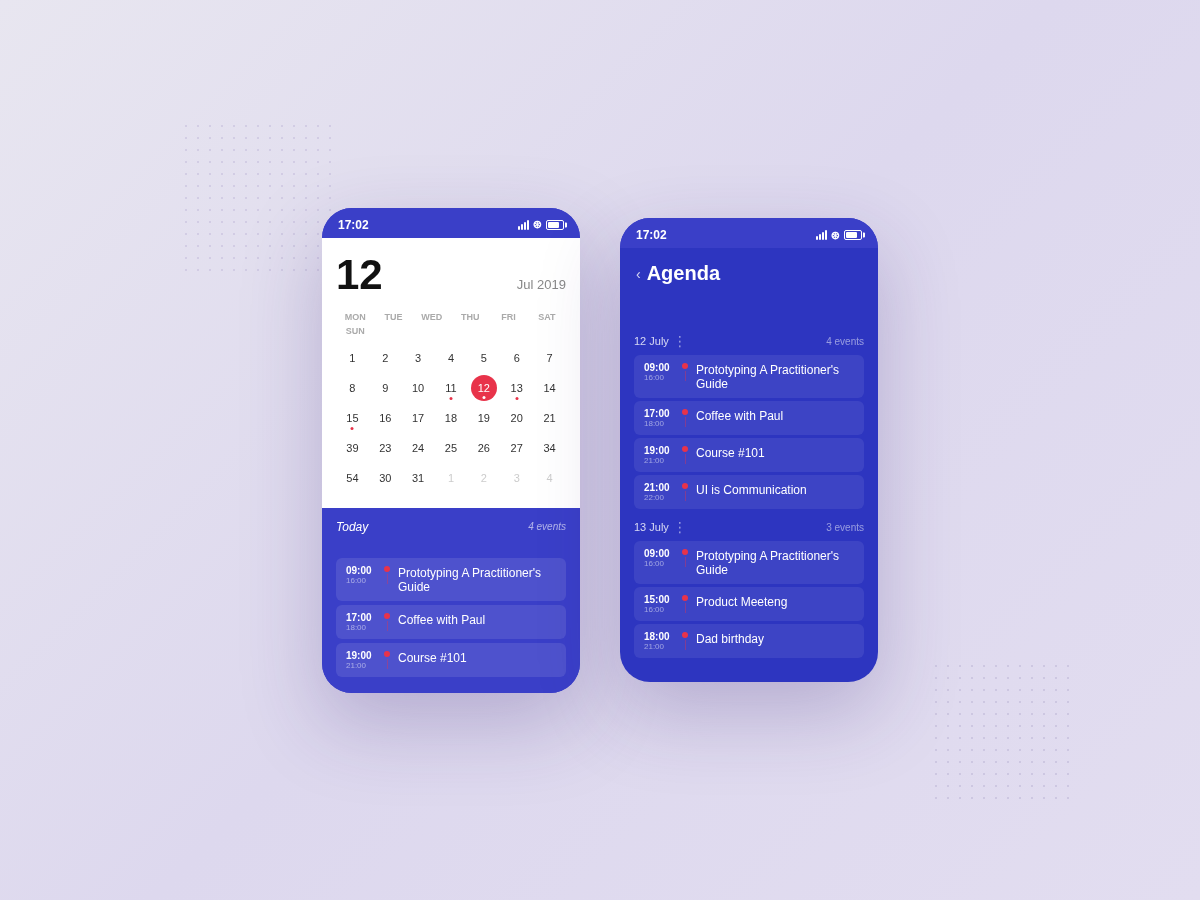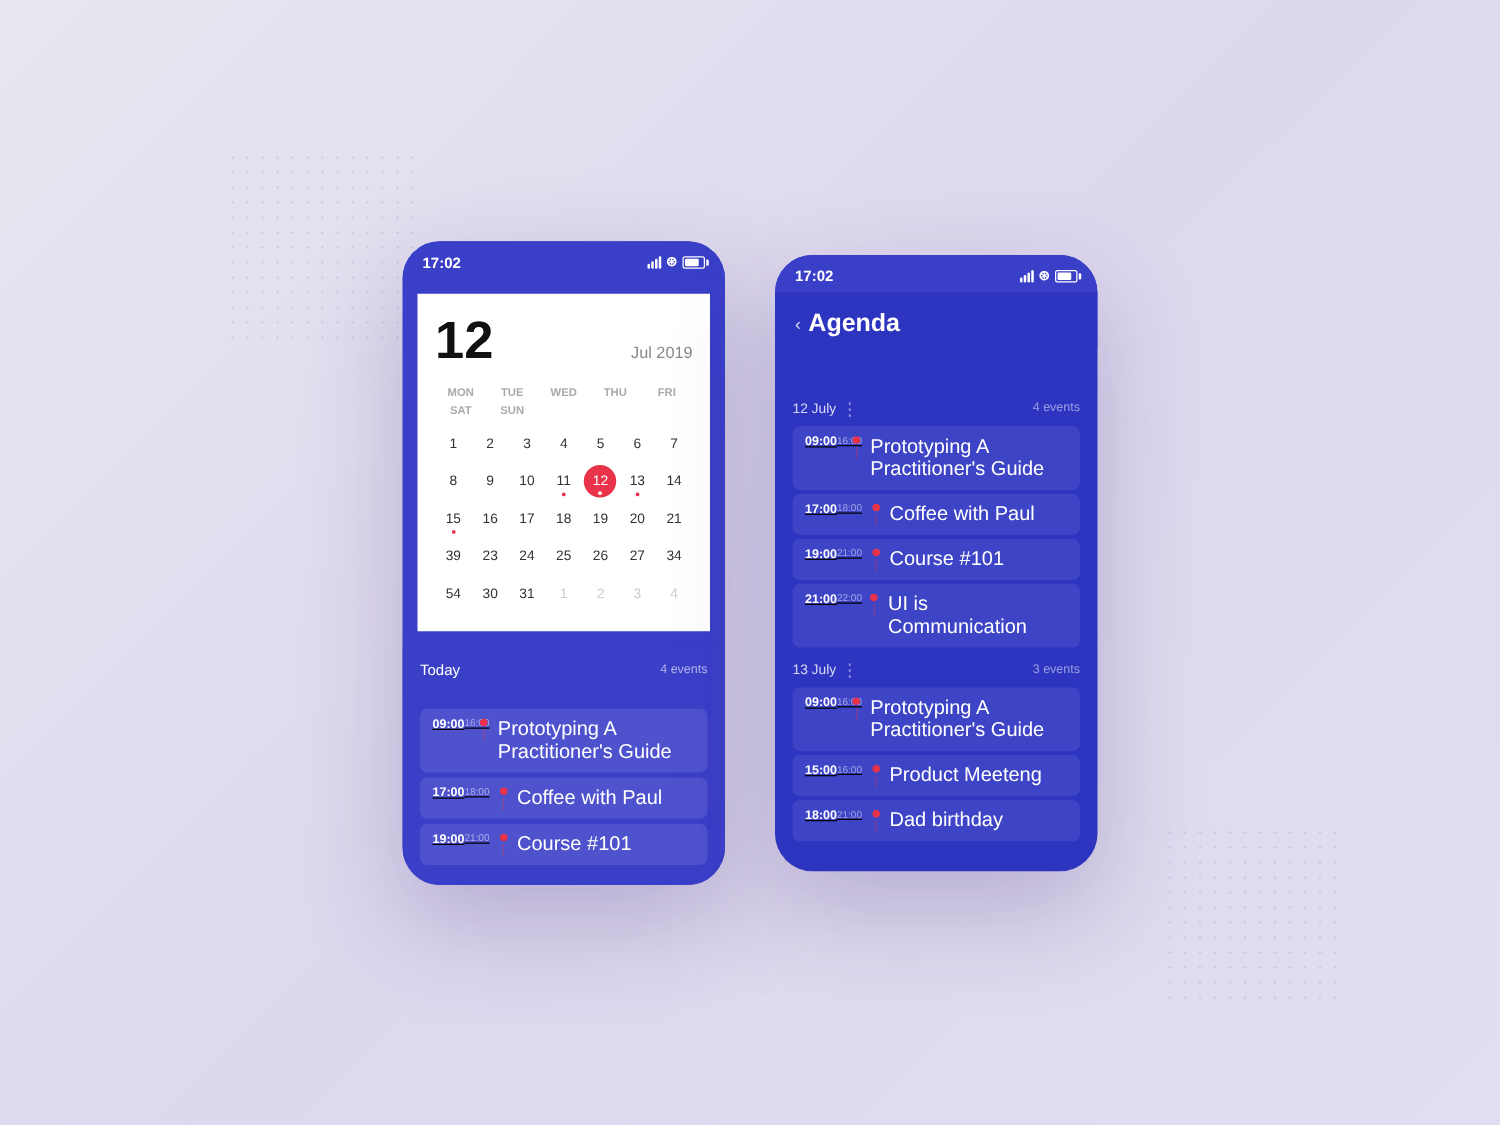--- a/index.html
+++ b/index.html
@@ -122,7 +122,7 @@
     
     .calendar-card {
       background: white;
-      margin: 12px;
+      margin: 0;
       padding: 16px 14px;
       border-radius: 0;
     }

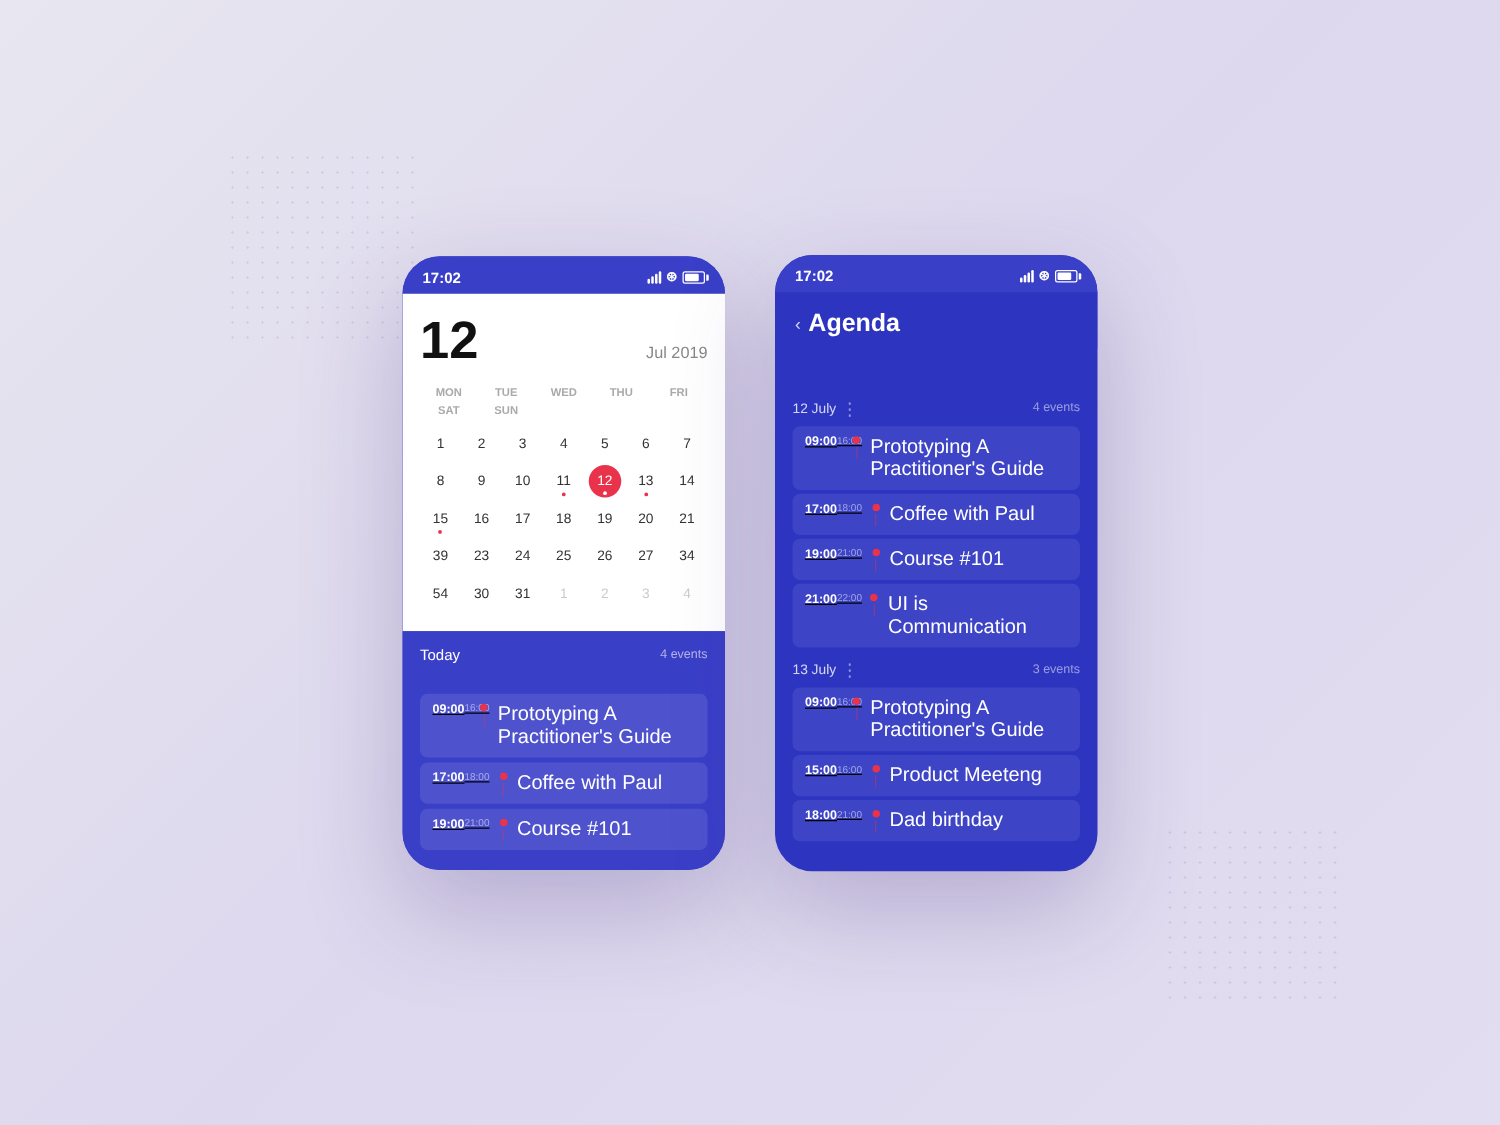--- a/index.html
+++ b/index.html
@@ -146,7 +146,7 @@
 
     .weekdays {
       display: grid;
-      grid-template-columns: repeat(5, 1fr);
+      grid-template-columns: repeat(6, 1fr);
       text-align: center;
       margin-bottom: 6px;
     }

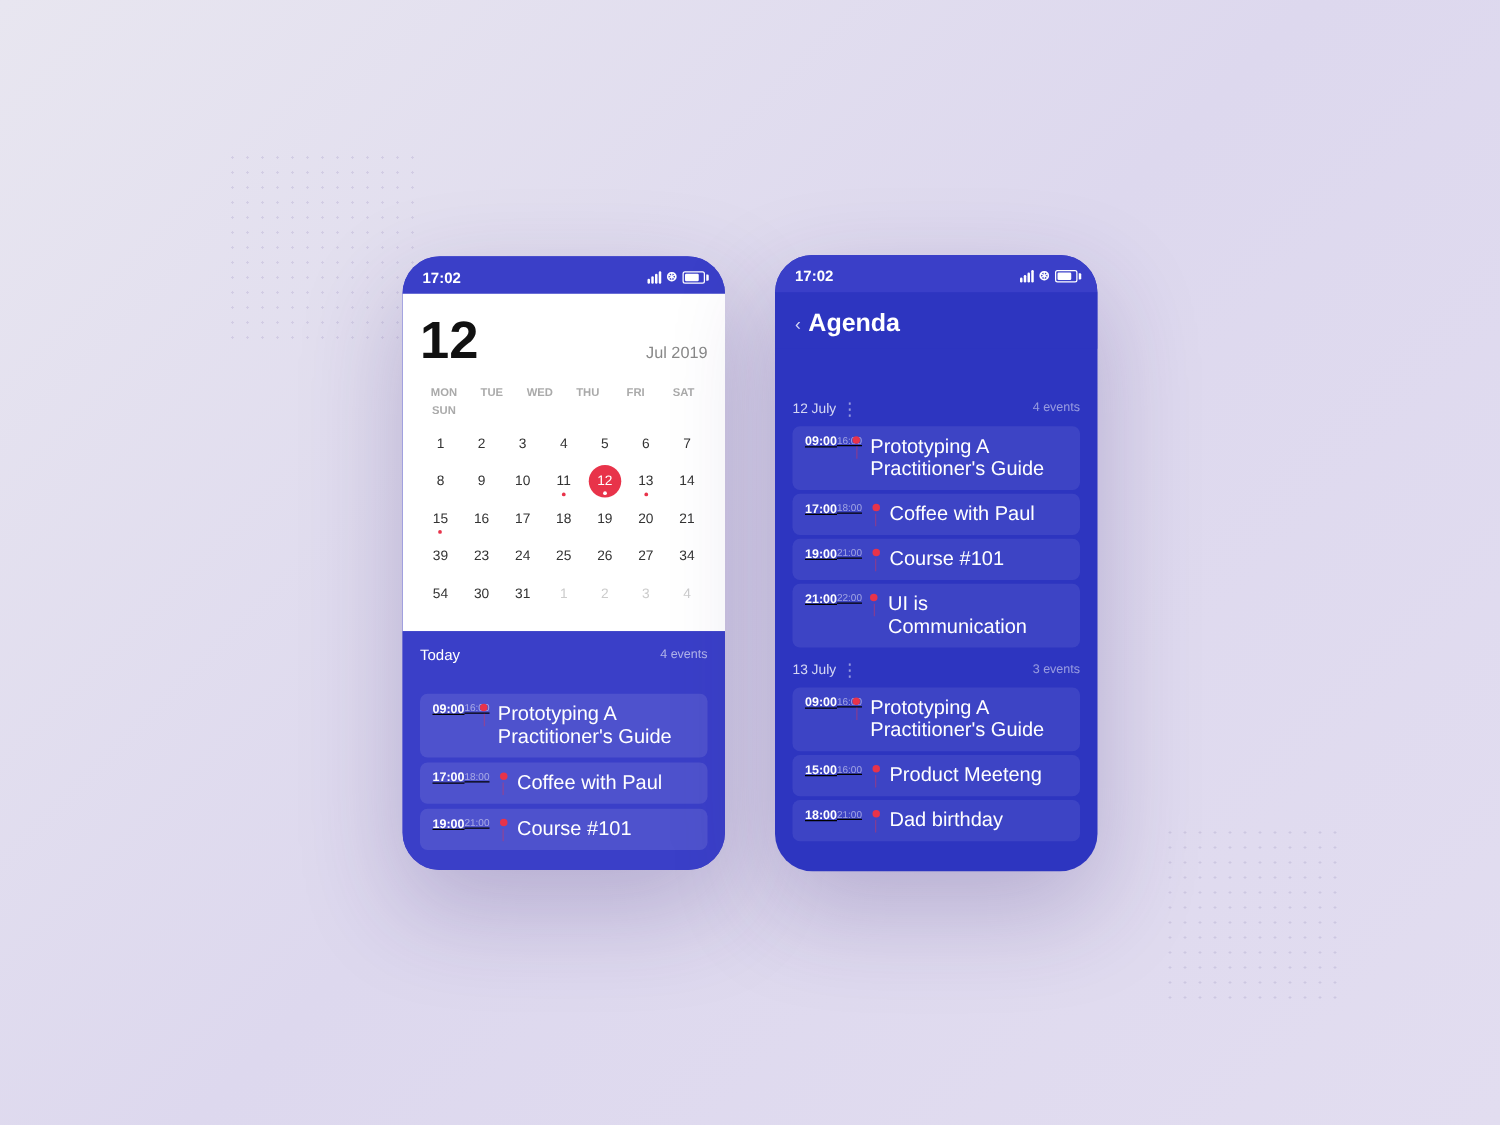--- a/index.html
+++ b/index.html
@@ -233,9 +233,8 @@
     }
     .event-time-block {
       display: flex;
-      flex-direction: row;
+      flex-direction: column;
       min-width: 30px;
-      text-decoration: underline;
     }
     .event-time-start {
       color: white;

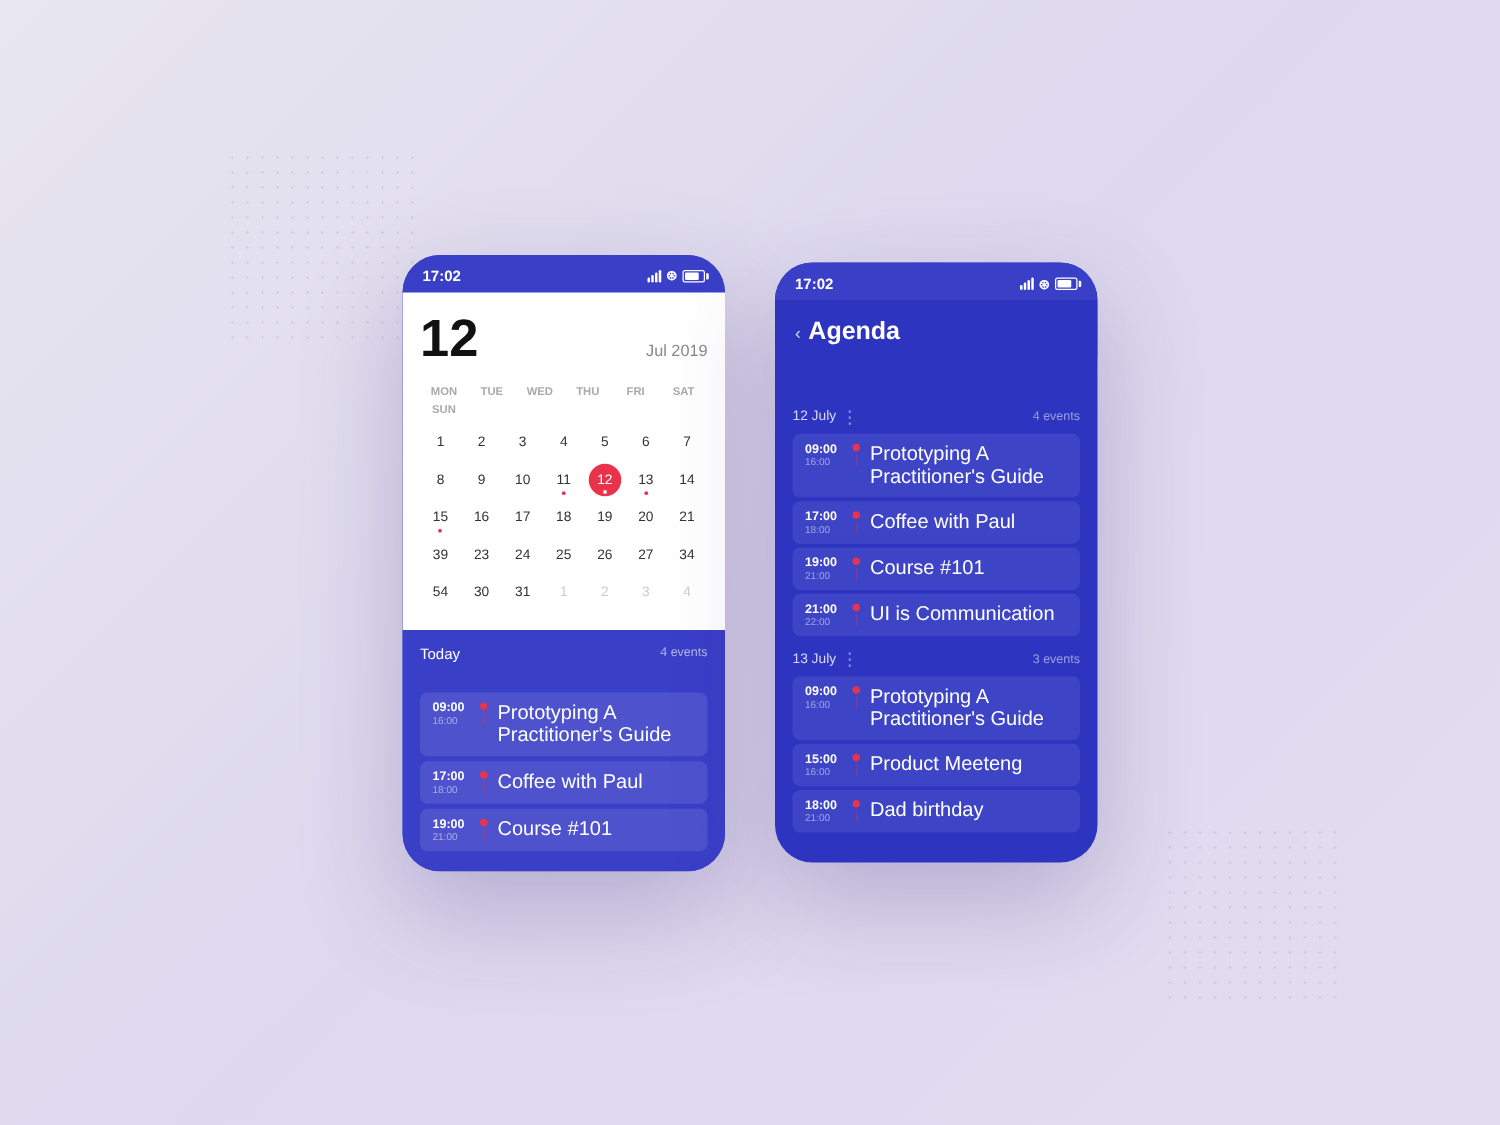--- a/index.html
+++ b/index.html
@@ -267,7 +267,7 @@
     }
     .event-title {
       color: white;
-      font-size: 16px;
+      font-size: 12px;
       font-weight: 500;
       padding-top: 1px;
     }

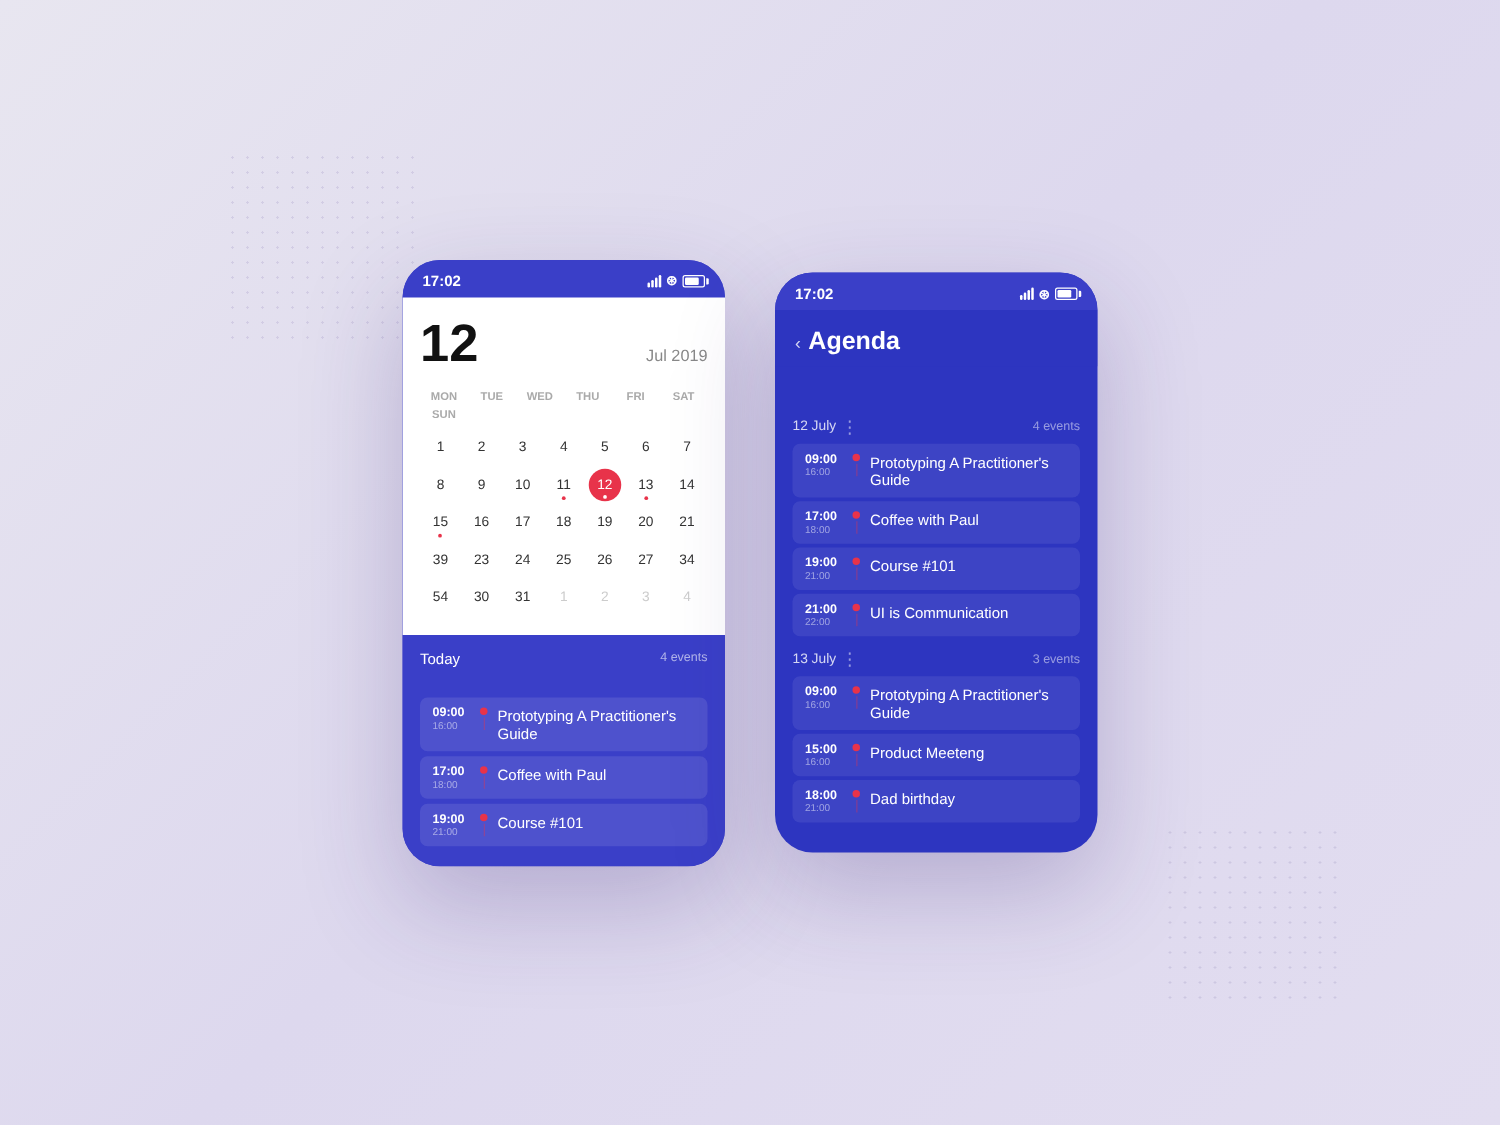--- a/index.html
+++ b/index.html
@@ -211,6 +211,7 @@
       justify-content: space-between;
       align-items: center;
       margin-bottom: 24px;
+      font-style: italic;
     }
     .agenda-date-label {
       color: white;

